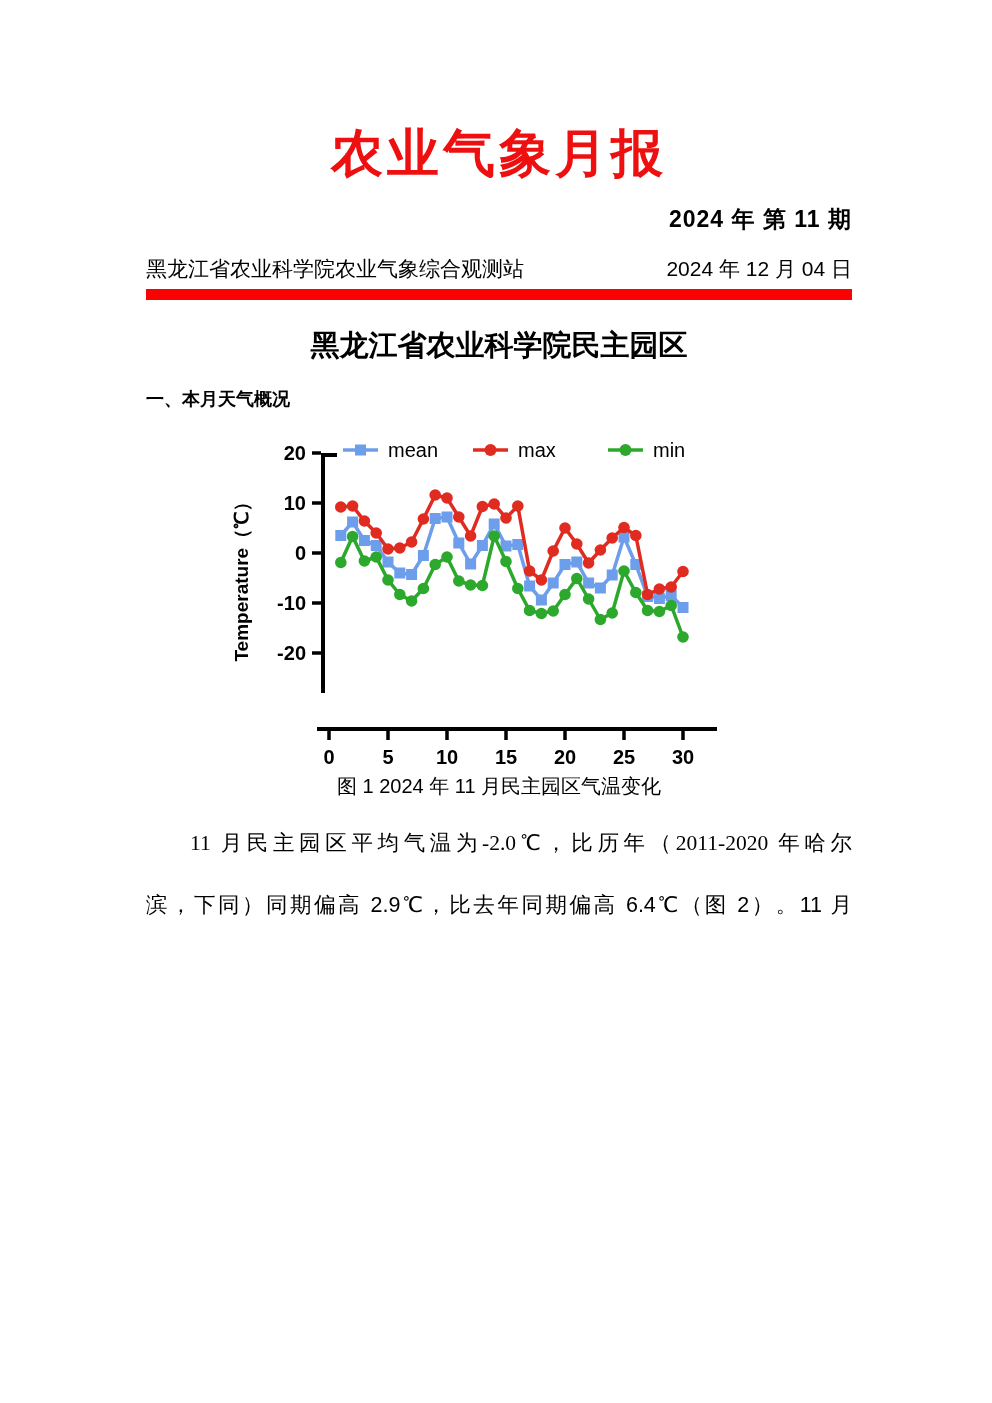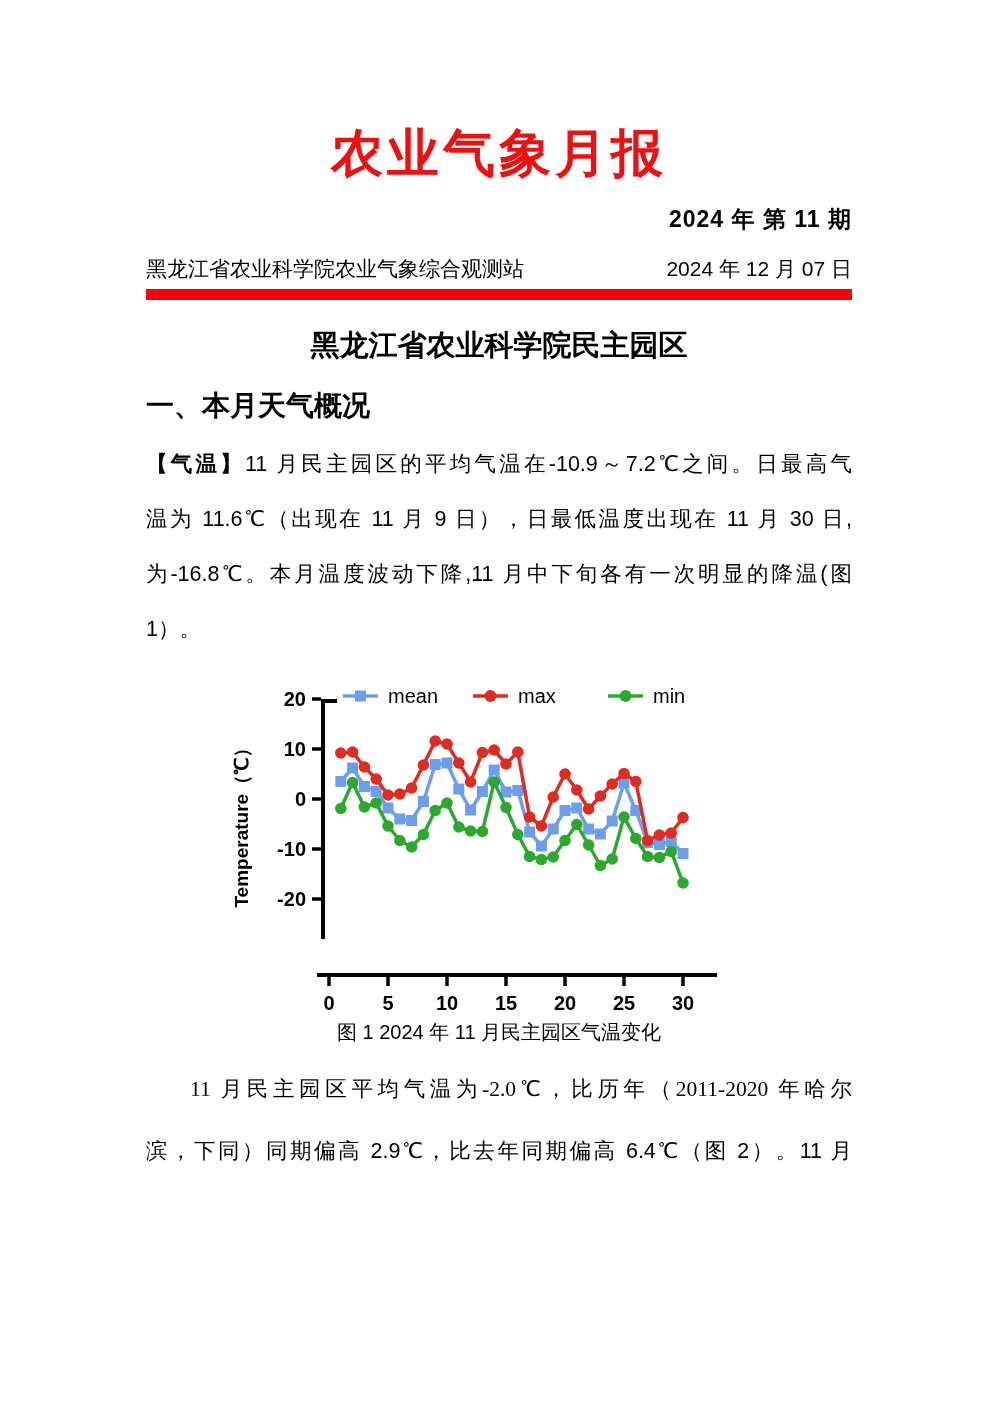--- a/index.html
+++ b/index.html
@@ -44,7 +44,7 @@
 
   <div class="station-row">
     <span>黑龙江省农业科学院农业气象综合观测站</span>
-    <span>2024 年 12 月 07 日</span>
+    <span>2024 年 12 月 04 日</span>
   </div>
 
   <div class="red-rule" style="background: rgb(250, 2, 2);"></div>

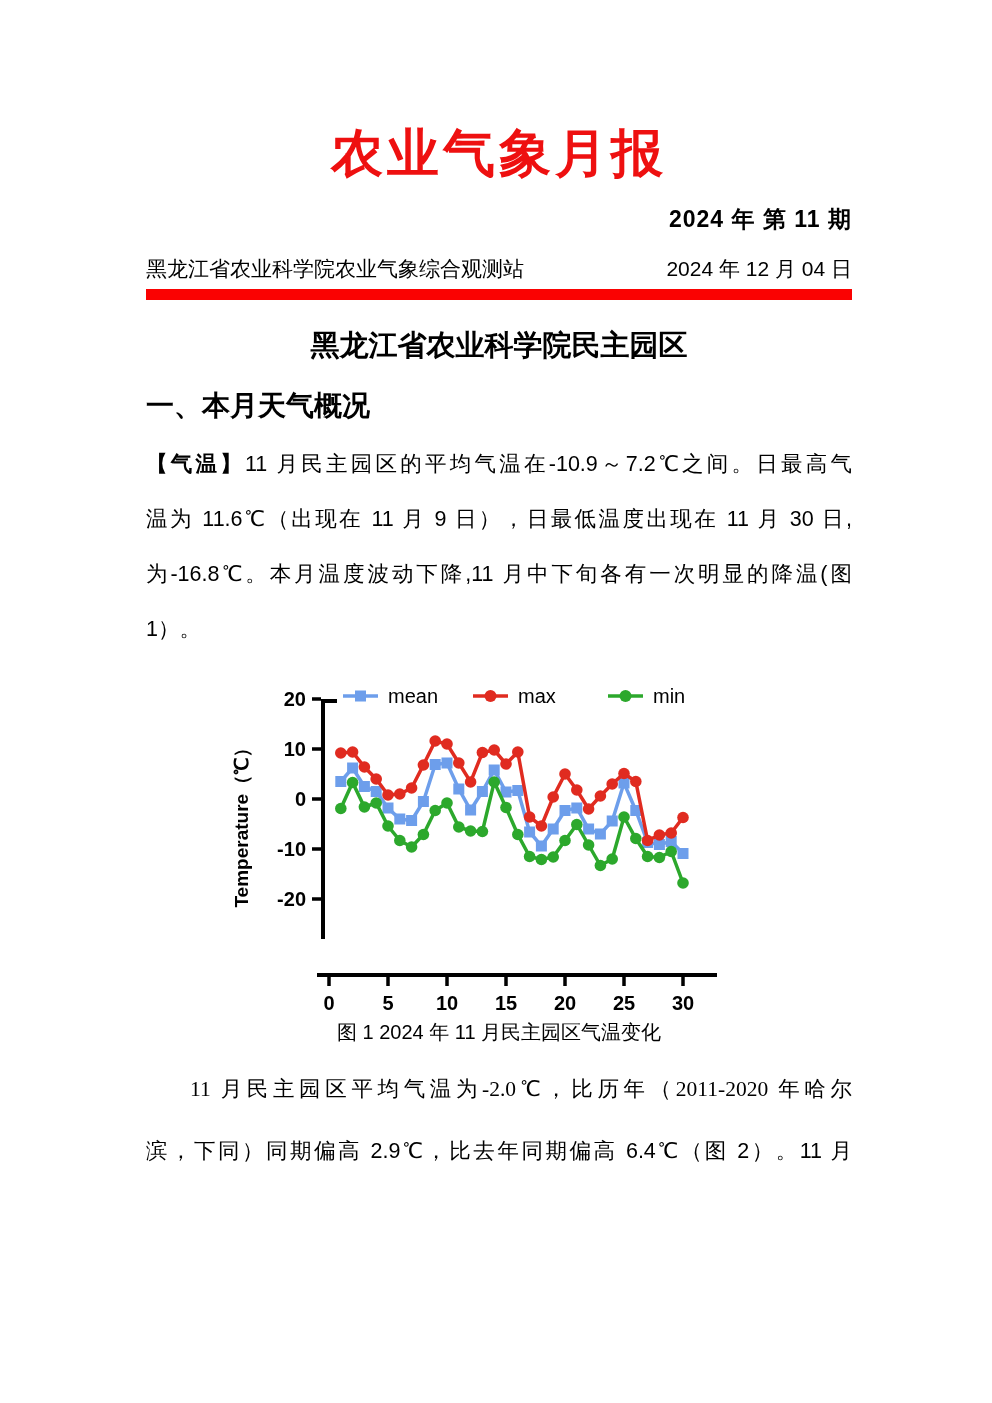--- a/index.html
+++ b/index.html
@@ -20,7 +20,7 @@
   .h1,.h2{text-align:center;font-weight:bold;font-size:29px;line-height:1.2;}
   .h1{margin-top:28px;}
   .h2{margin-top:26px;}
-  .section-heading{margin-top:24px;font-size:28px;font-weight:bold;}
+  .section-heading{margin-top:24px;font-size:18px;font-weight:bold;}
   .para{margin-top:12px;font-size:21.5px;}
   .para .line{line-height:55px;text-align:justify;text-align-last:justify;}
   .para .line.last{text-align:left;text-align-last:left;}

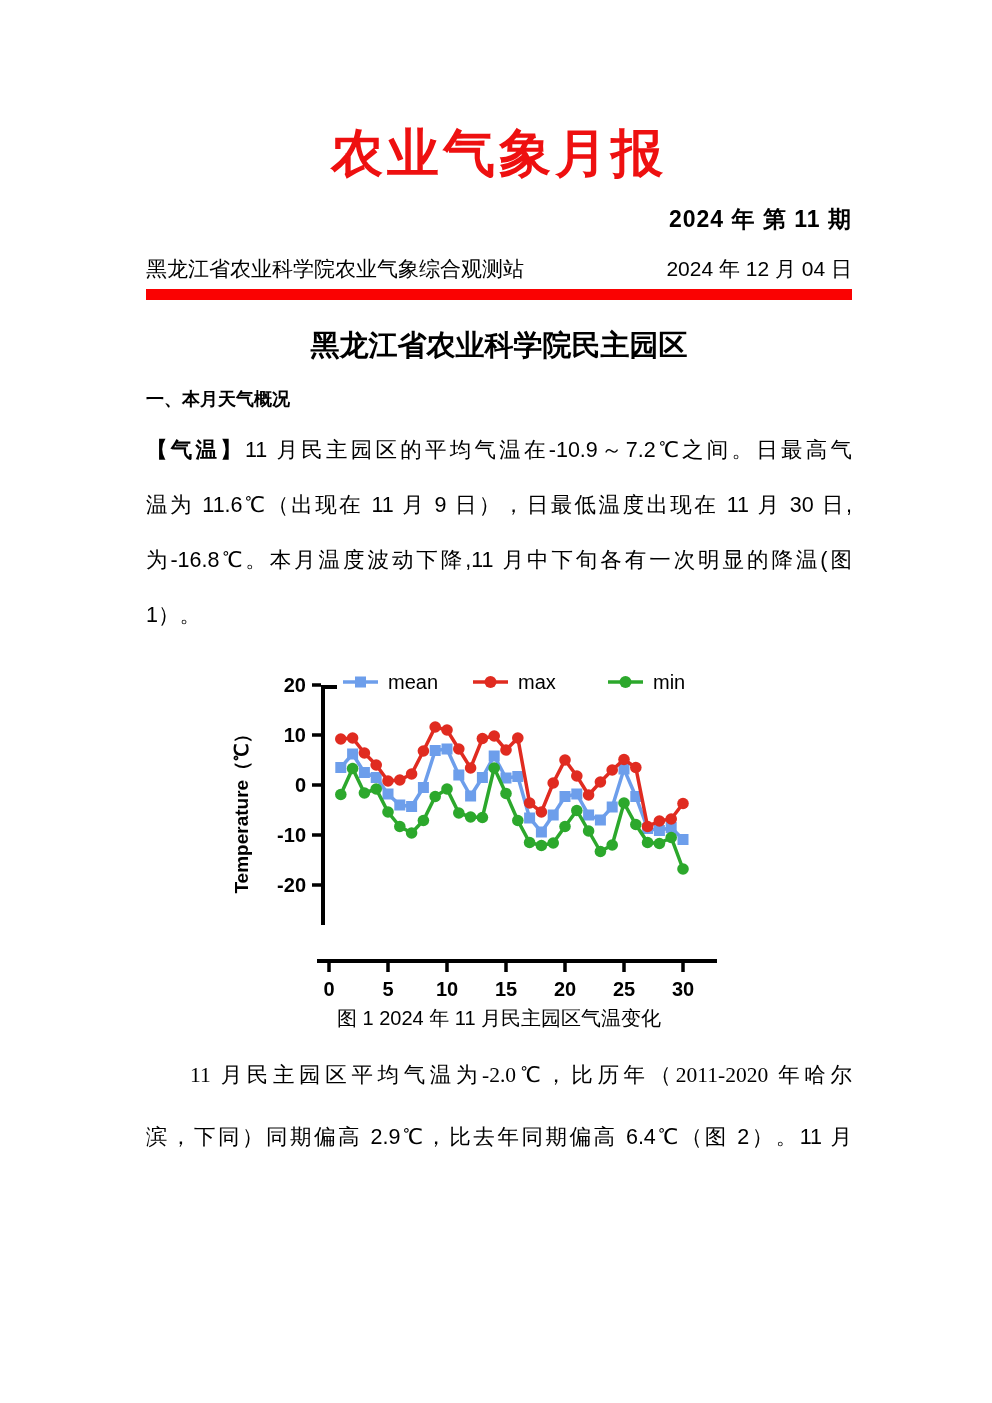--- a/index.html
+++ b/index.html
@@ -53,14 +53,6 @@
 
   <div class="section-heading">一、本月天气概况</div>
 
-  <div class="para">
-    <div class="line">
-      <span class="lead">【气温】</span><span>11 月民主园区的平均气温在-10.9～7.2℃之间。日最高气</span>
-    </div>
-    <div class="line">温为 11.6℃（出现在 11 月 9 日），日最低温度出现在 11 月 30 日,</div>
-    <div class="line">为-16.8℃。本月温度波动下降,11 月中下旬各有一次明显的降温(图</div>
-    <div class="line last">1）。</div>
-  </div>
 
   <div class="chart-wrap">
     <svg width="520" height="356" viewBox="0 0 520 356" xmlns="http://www.w3.org/2000/svg">

